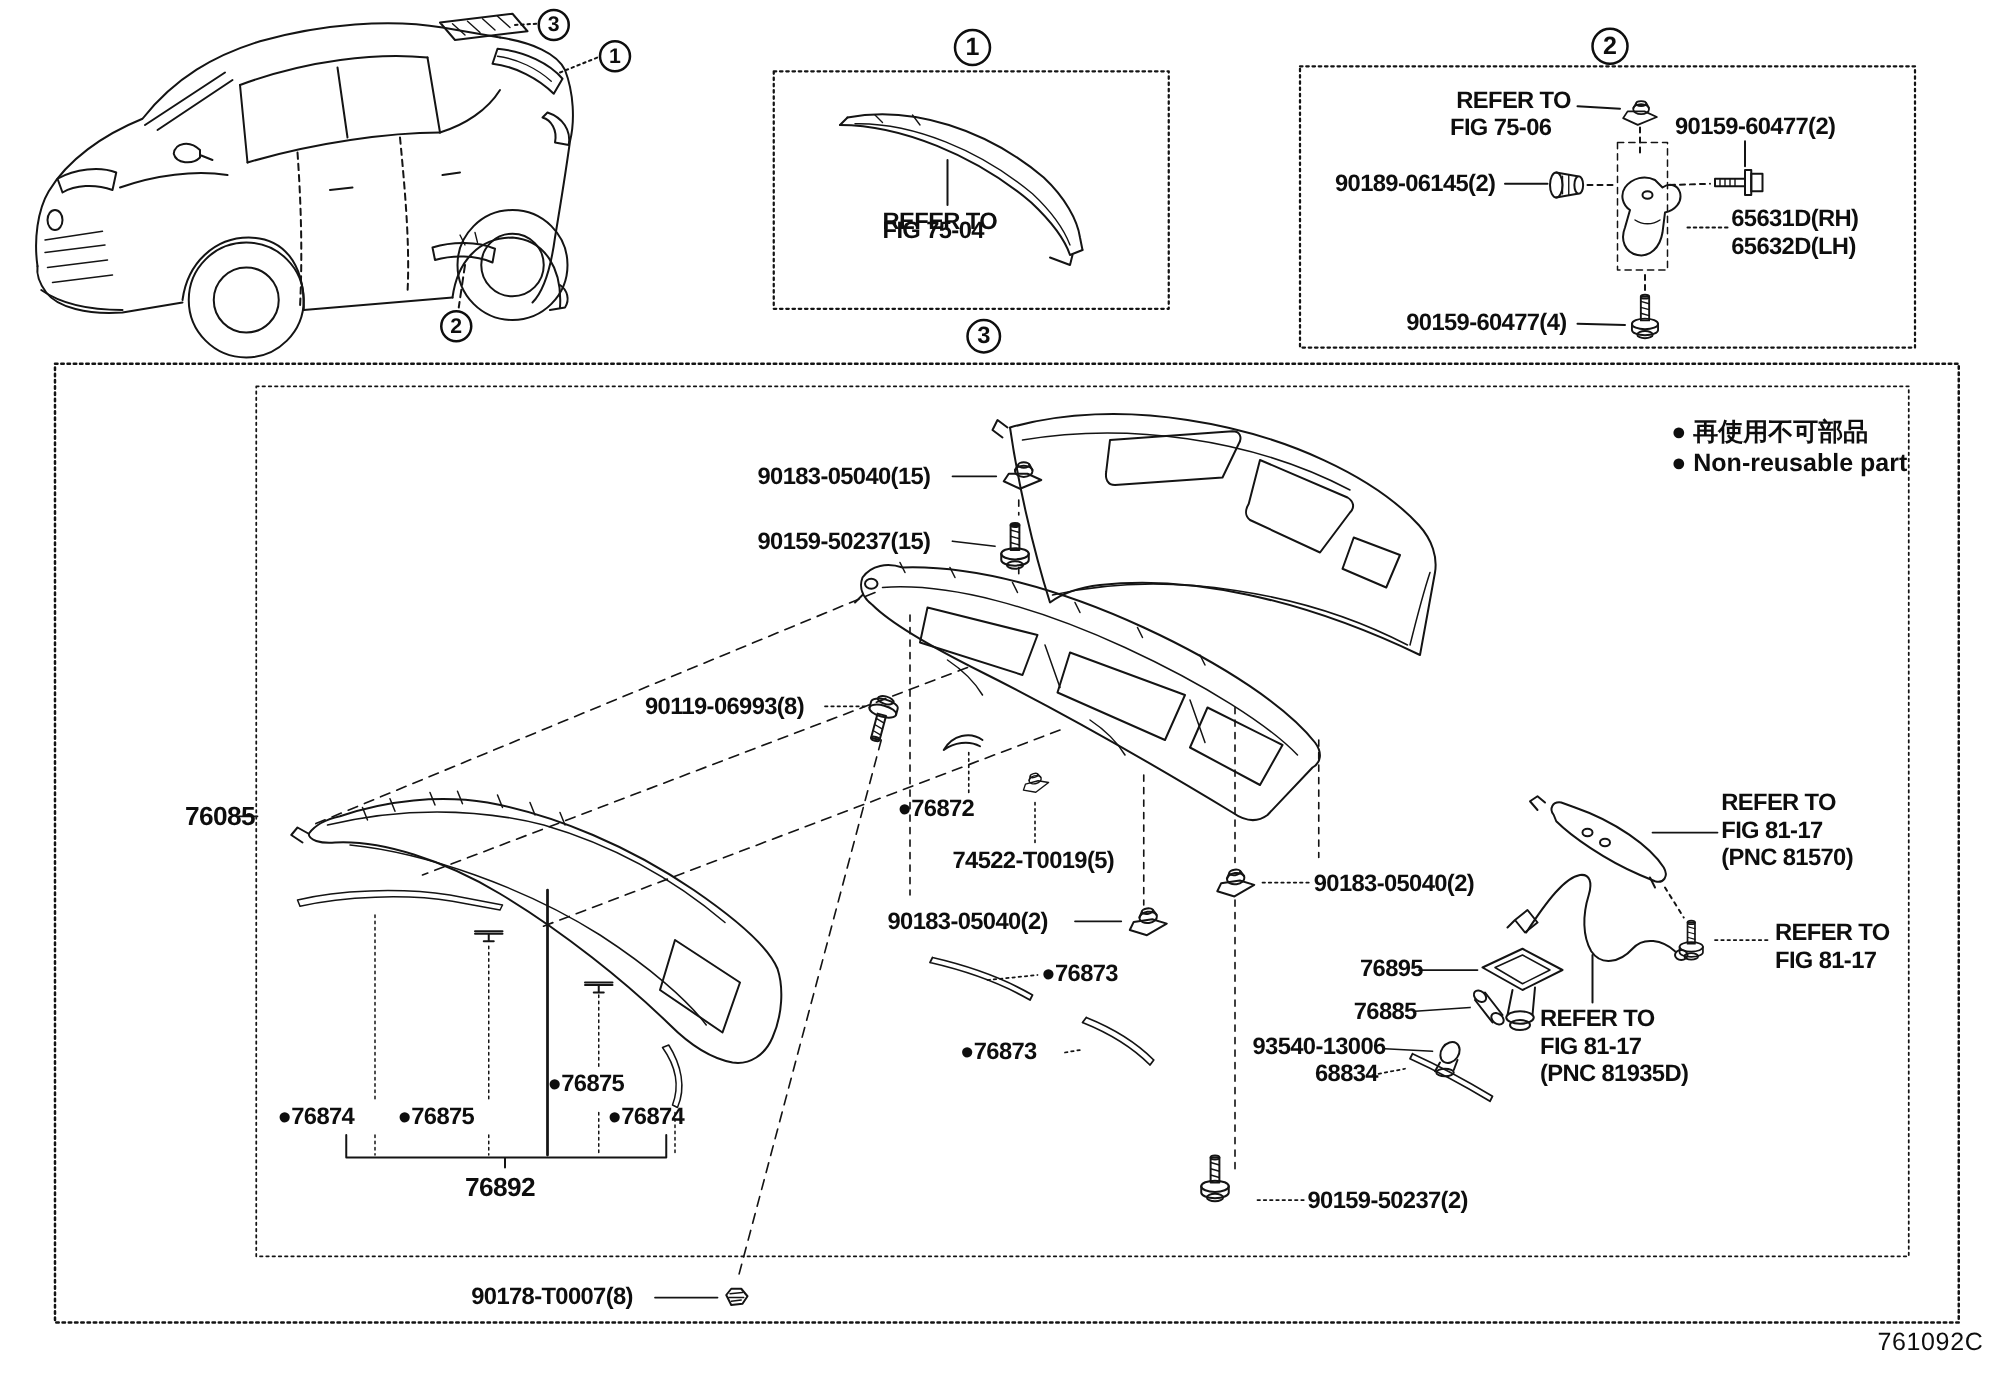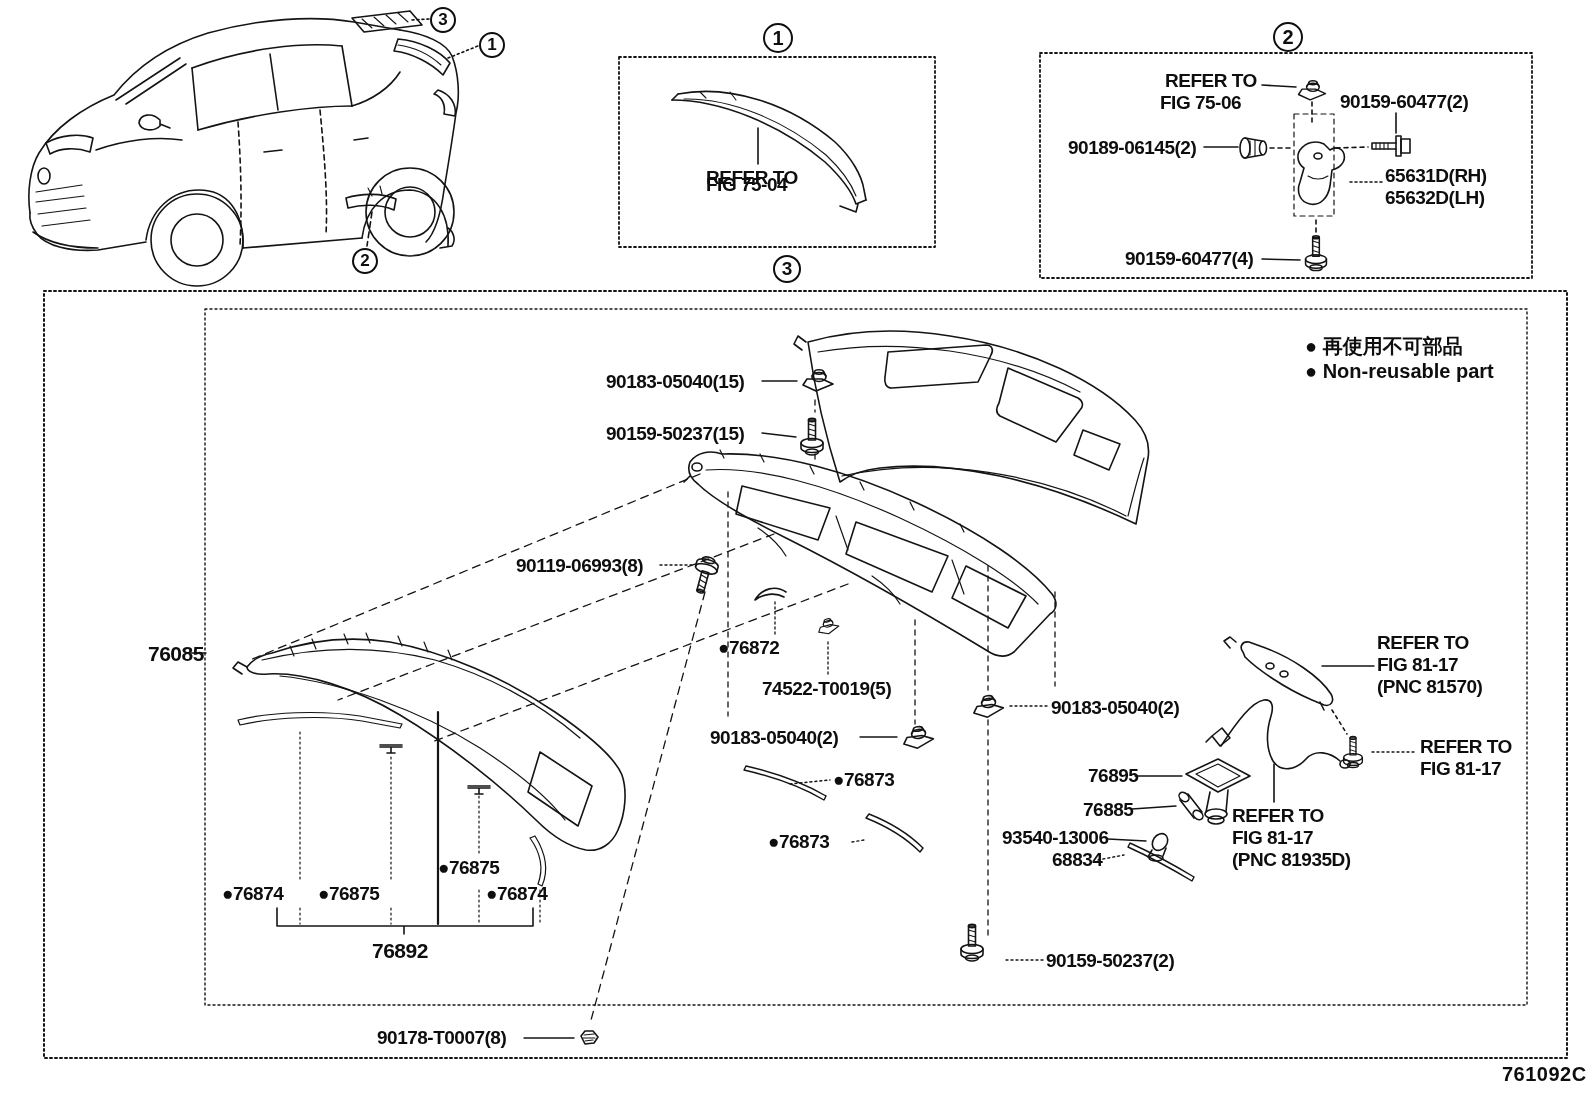--- a/index.html
+++ b/index.html
@@ -16,7 +16,7 @@
   .s30{width:30px;height:30px;font-size:20px;}
   .s28{width:28px;height:28px;font-size:19px;}
   .code{position:absolute;font-weight:700;font-size:20px;letter-spacing:0.5px;}
-  .legend{position:absolute;font-weight:700;font-size:20px;line-height:20px;white-space:nowrap;}
+  .legend{position:absolute;font-weight:700;font-size:20px;line-height:20px;white-space:nowrap;margin-left:32px;}
 </style>
 </head>
 <body>

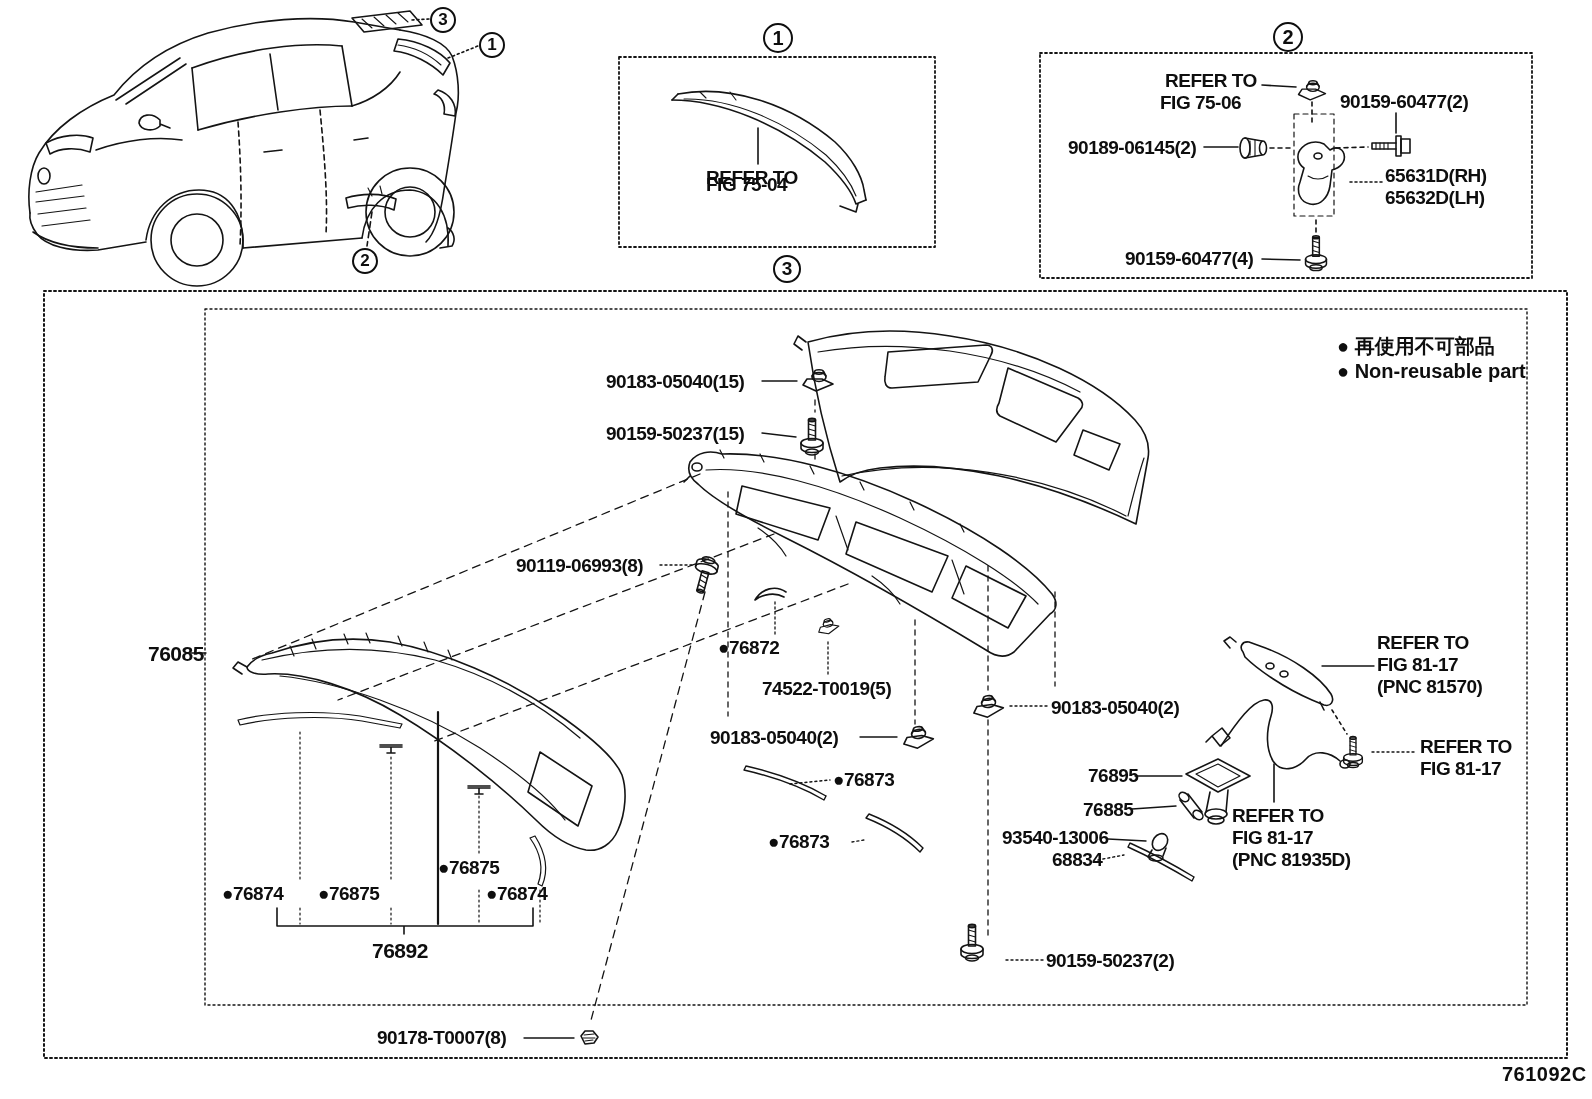--- a/index.html
+++ b/index.html
@@ -15,7 +15,7 @@
   .s26{width:26px;height:26px;font-size:17px;}
   .s30{width:30px;height:30px;font-size:20px;}
   .s28{width:28px;height:28px;font-size:19px;}
-  .code{position:absolute;font-weight:700;font-size:20px;letter-spacing:0.5px;}
+  .code{position:absolute;font-weight:400;font-size:20px;letter-spacing:0.5px;}
   .legend{position:absolute;font-weight:700;font-size:20px;line-height:20px;white-space:nowrap;margin-left:32px;}
 </style>
 </head>

